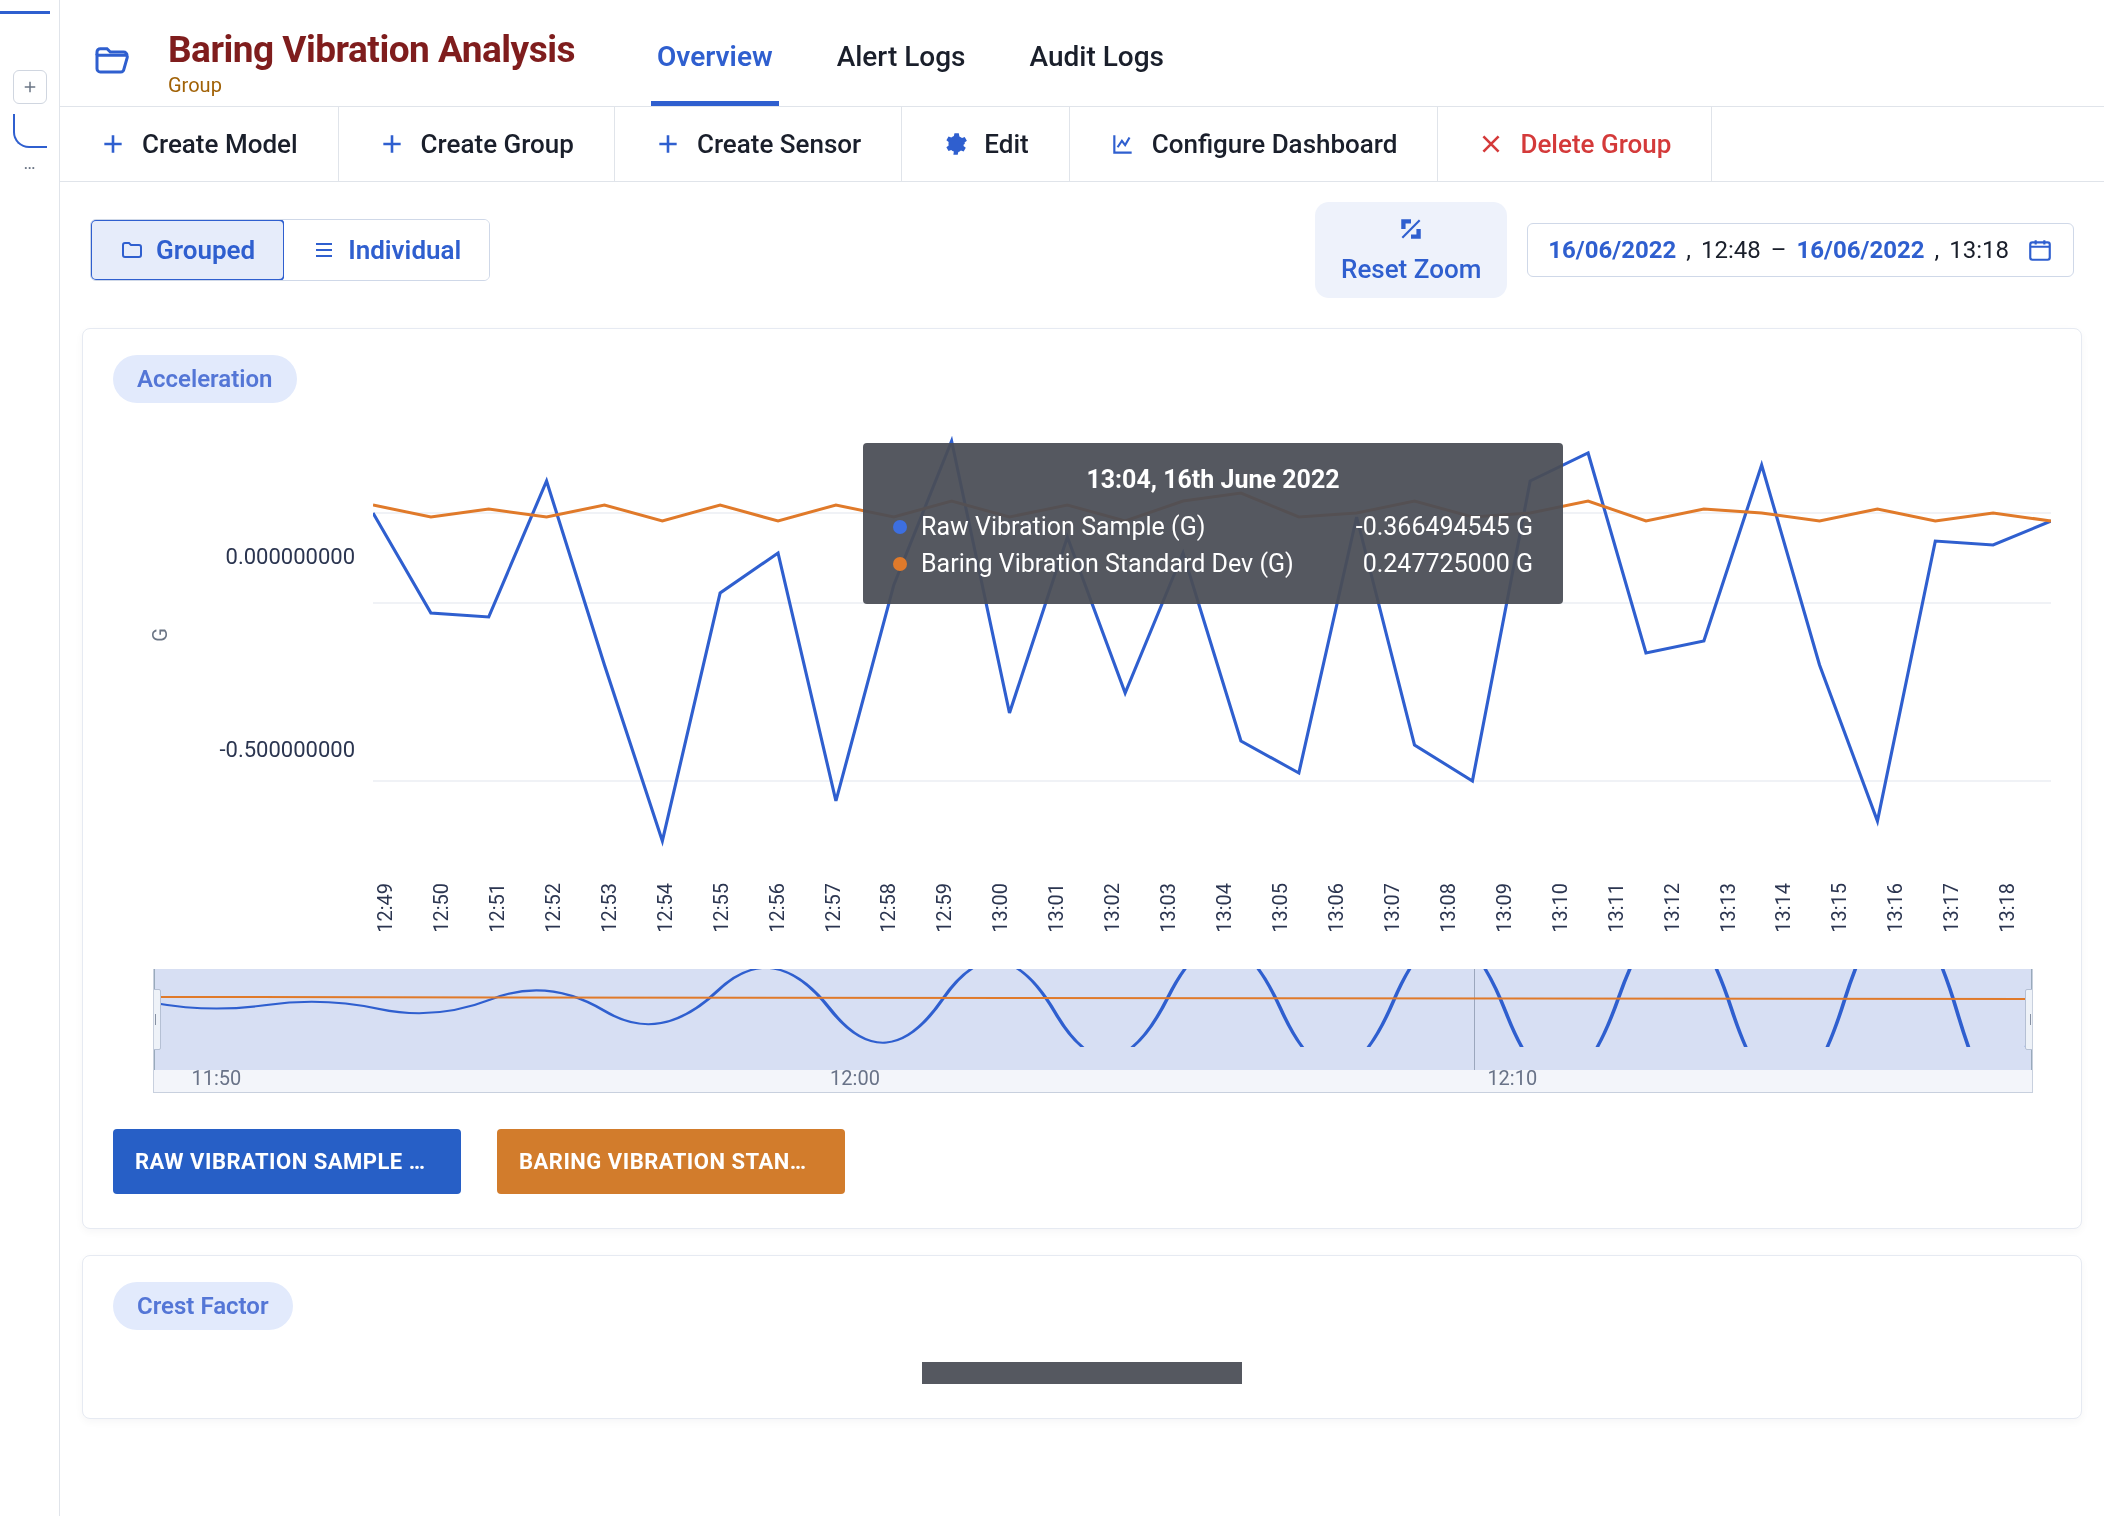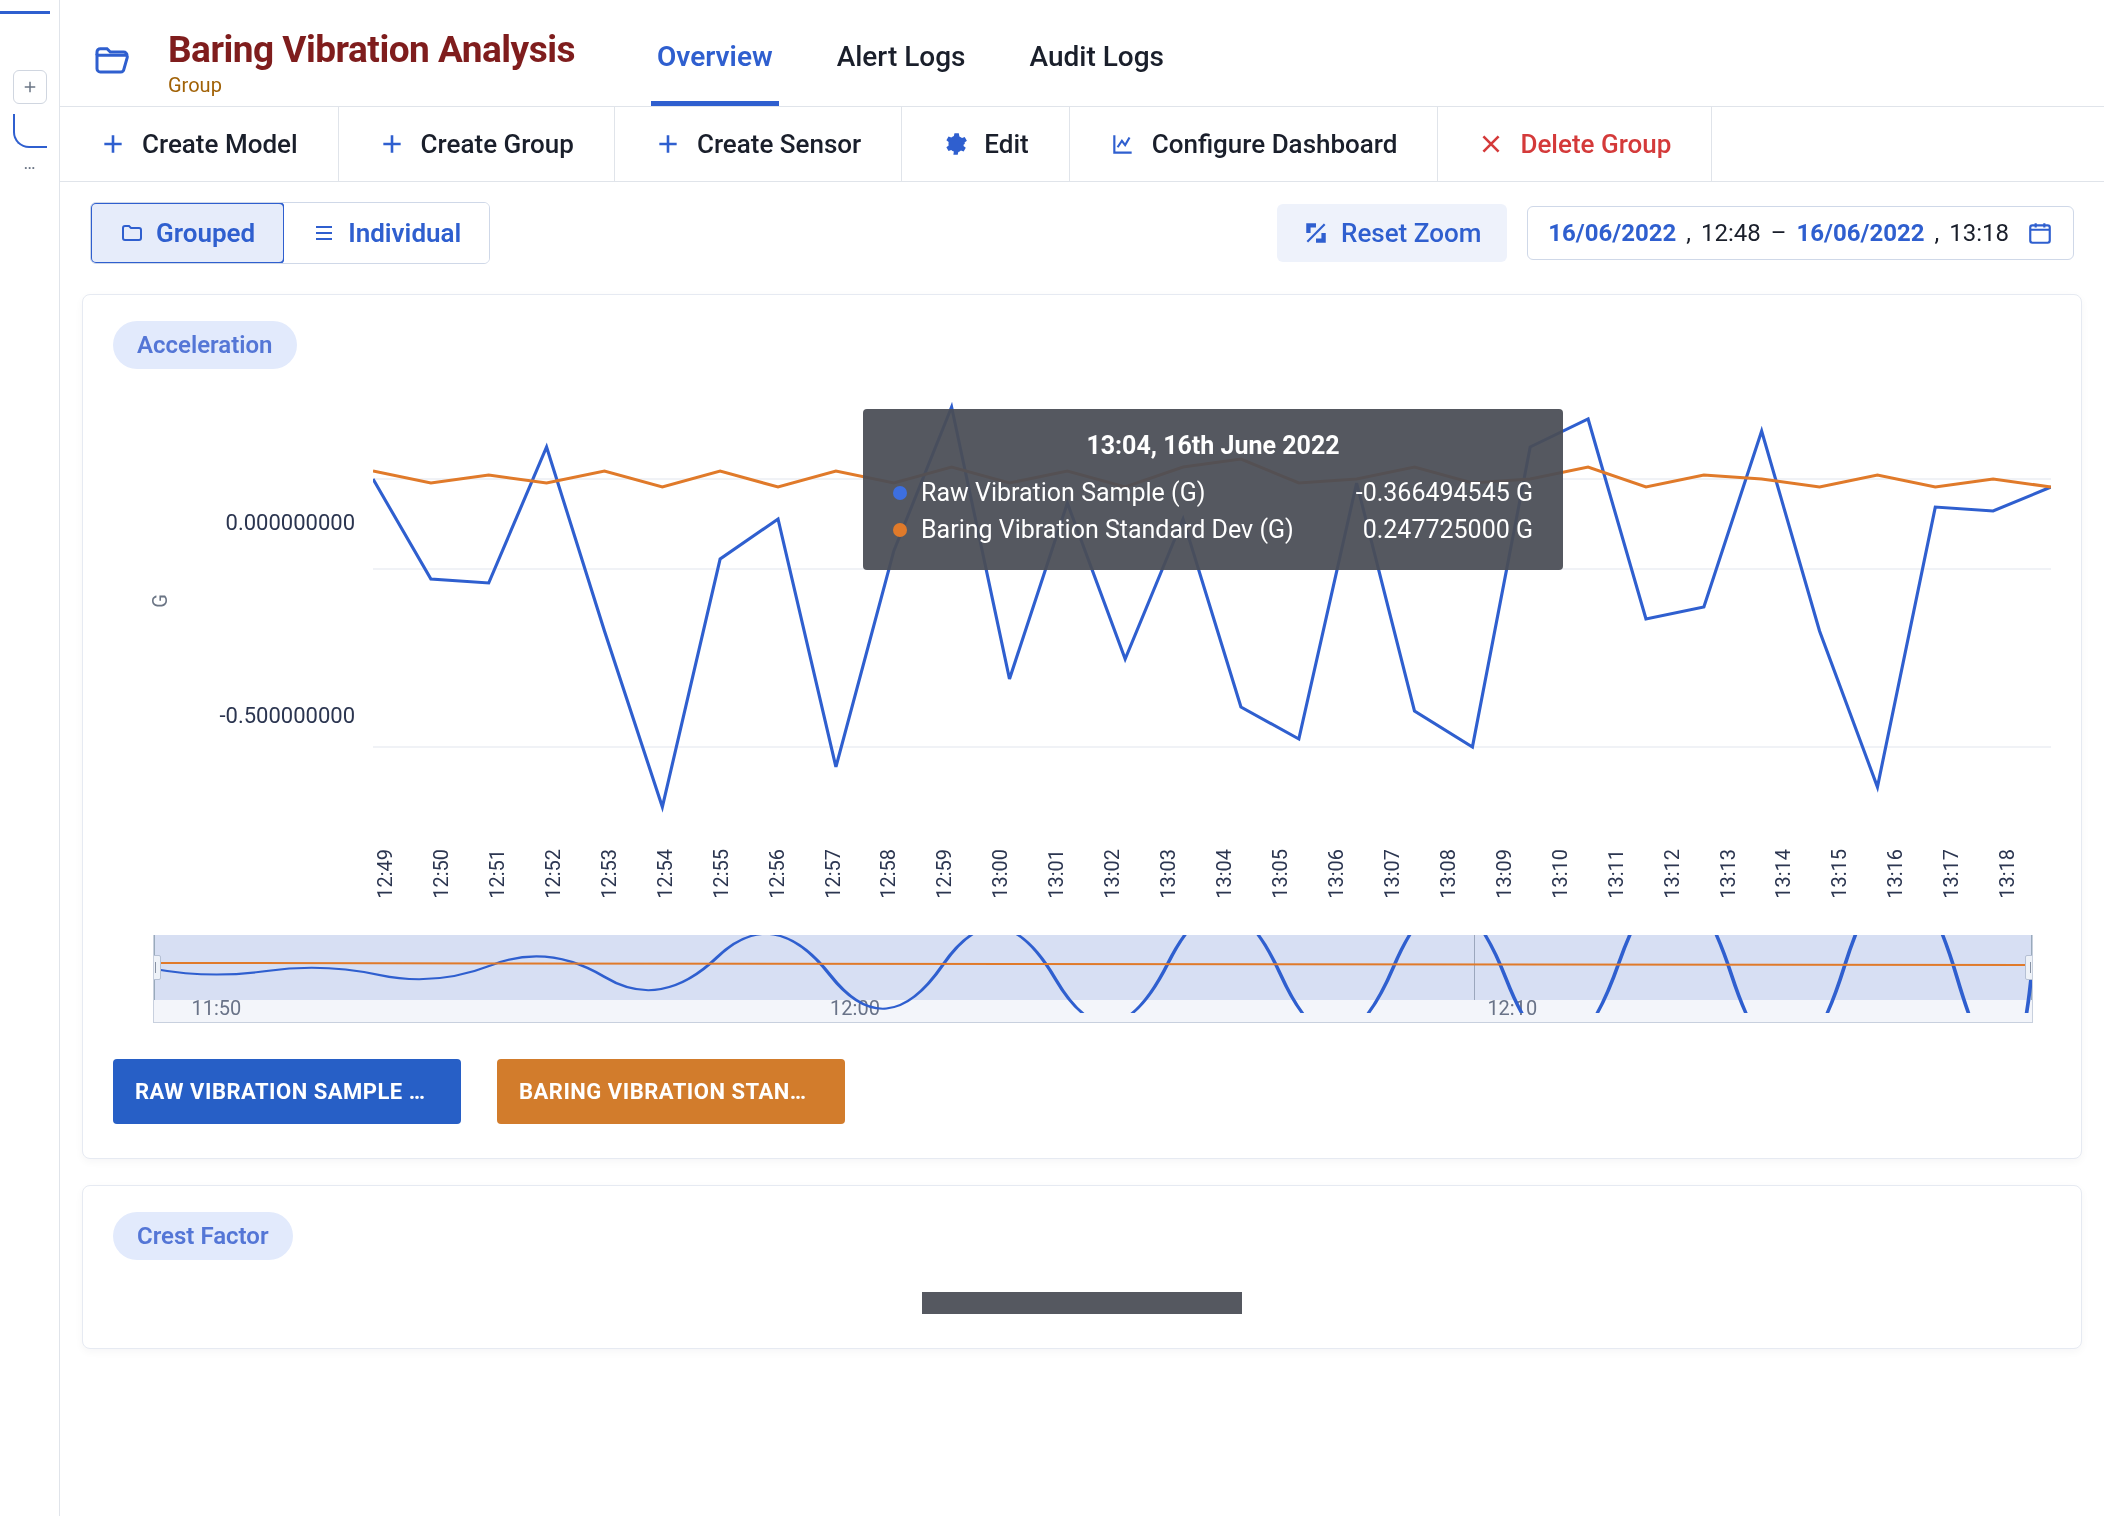--- a/index.html
+++ b/index.html
@@ -104,9 +104,10 @@
 .right-controls { display: flex; align-items: center; gap: 20px; }
 .reset-zoom {
   display: flex; align-items: center; gap: 12px;
-  background: #eef2fb; border-radius: 6px;
+  background: #eef2fb; border-radius: 14px;
   padding: 14px 26px; font-size: 26px; color: #2f5fcf; font-weight: 500;
   cursor: pointer;
+  flex-direction: column;
 }
 .date-range {
   display: flex; align-items: center; gap: 10px;

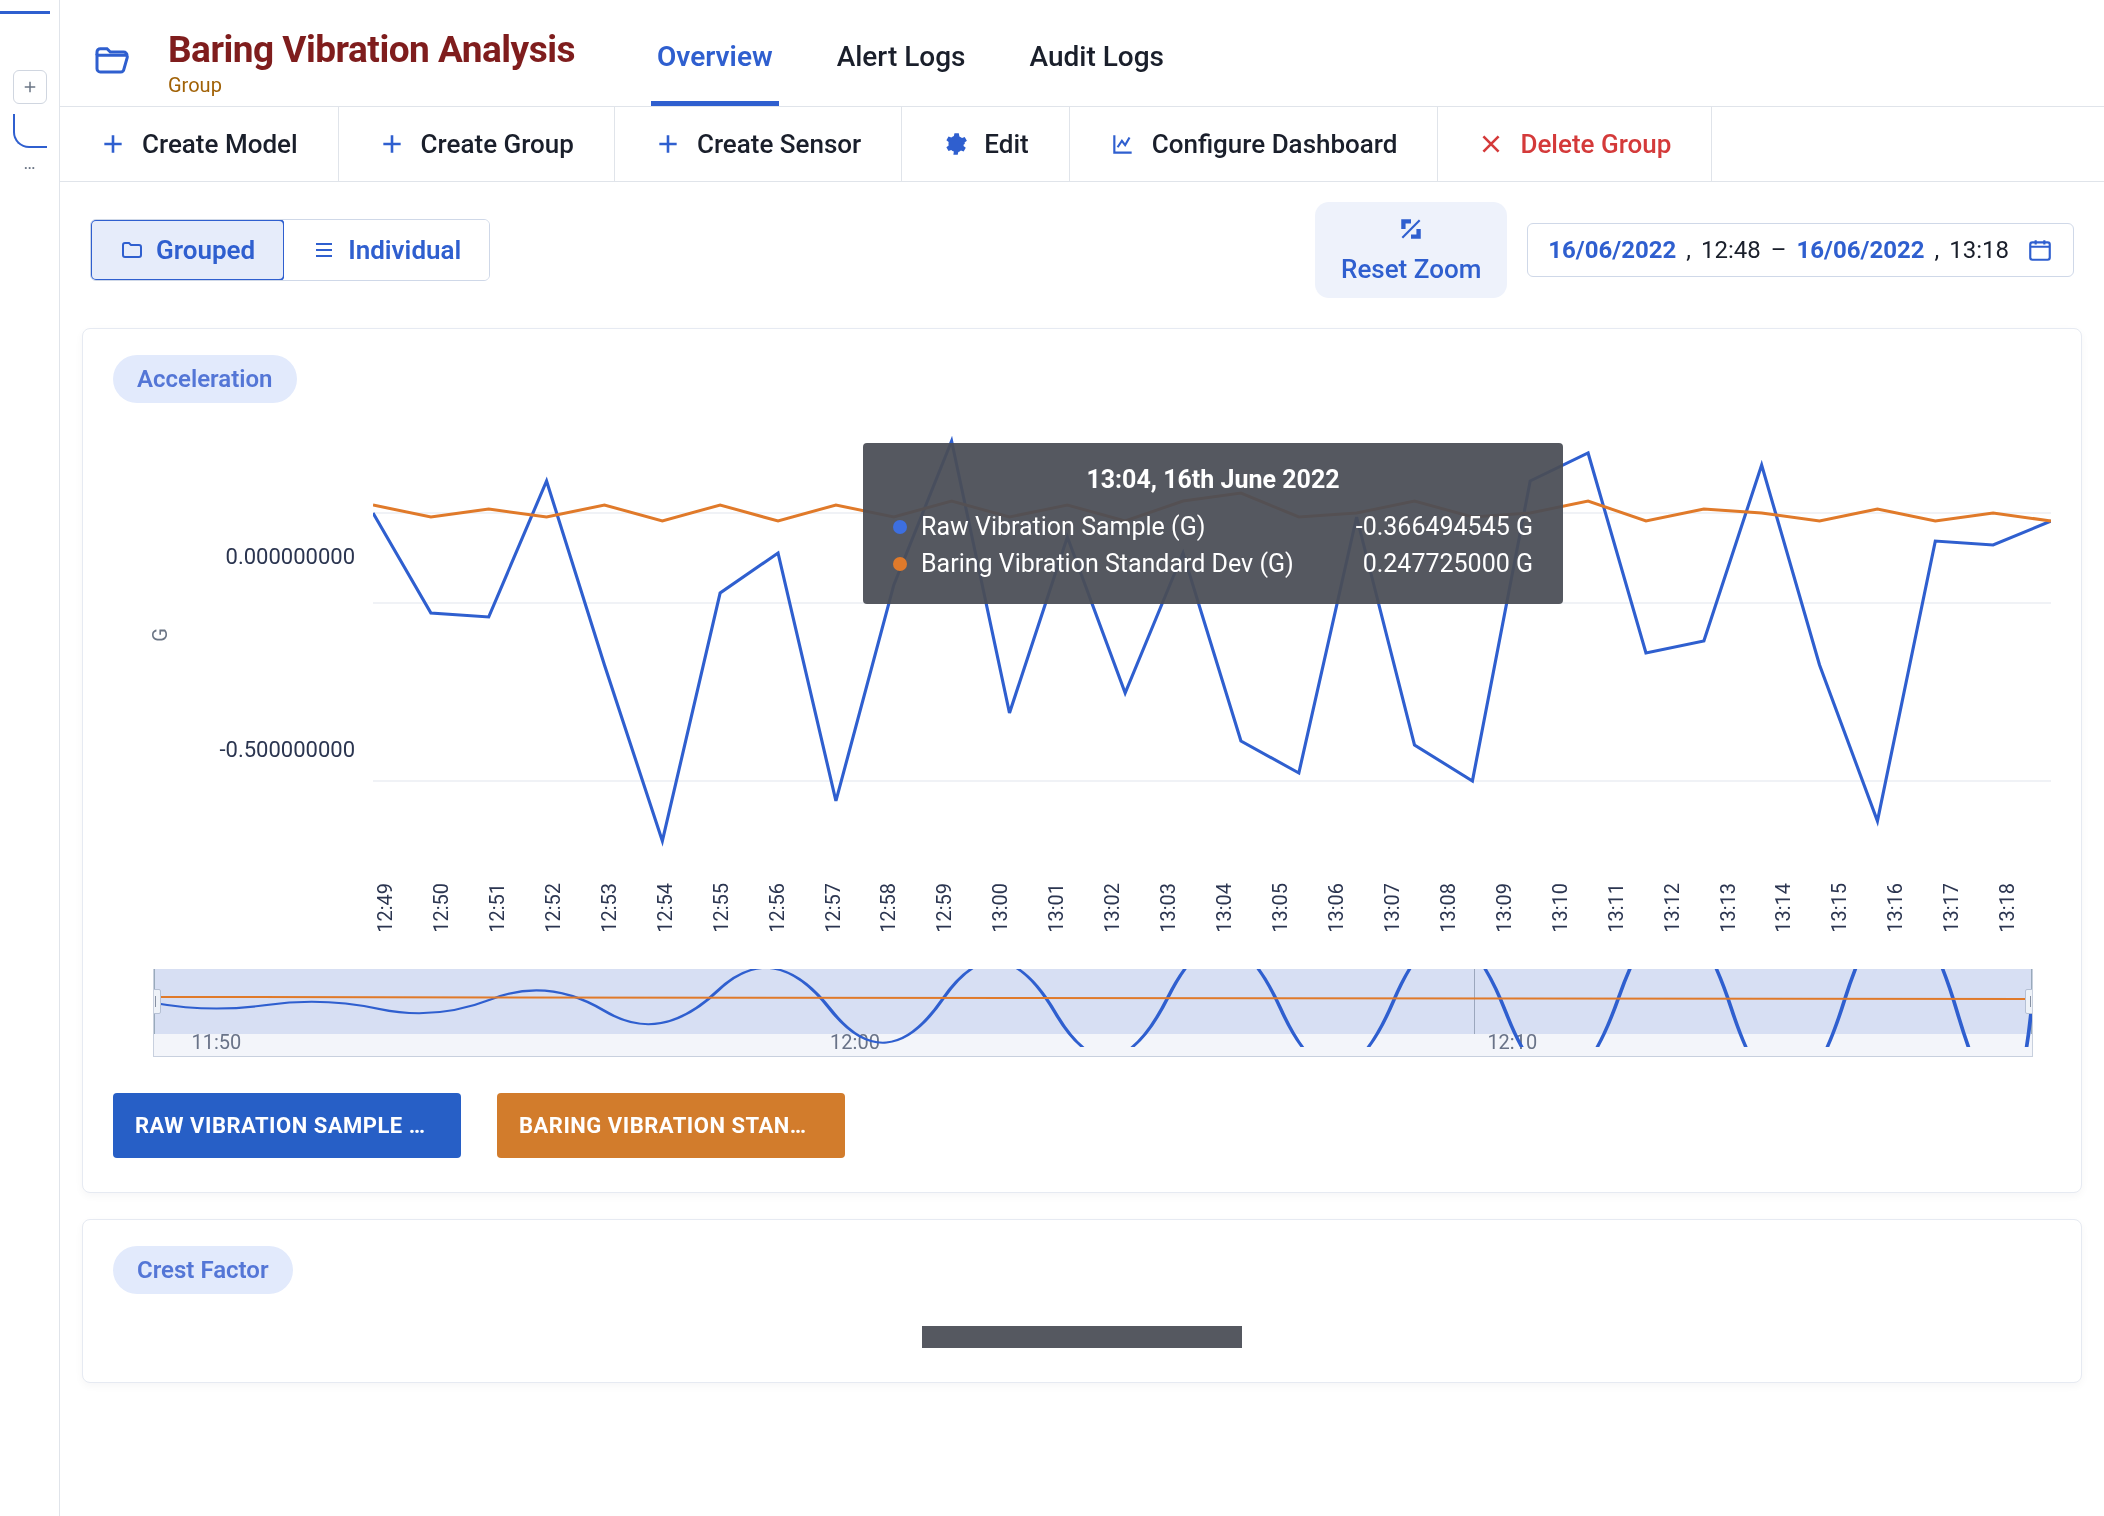--- a/index.html
+++ b/index.html
@@ -169,7 +169,7 @@
 .tooltip .tt-left { display: flex; align-items: center; gap: 14px; text-align: right; }
 .tooltip .swatch { width: 14px; height: 14px; border-radius: 50%; }
 .scrubber {
-  margin: 34px 18px 0 40px; height: 88px; position: relative;
+  margin: 34px 18px 0 40px; height: 124px; position: relative;
   border: 1px solid #c8d0de; border-top: none; background: #f3f5fa;
   overflow: hidden;
 }

